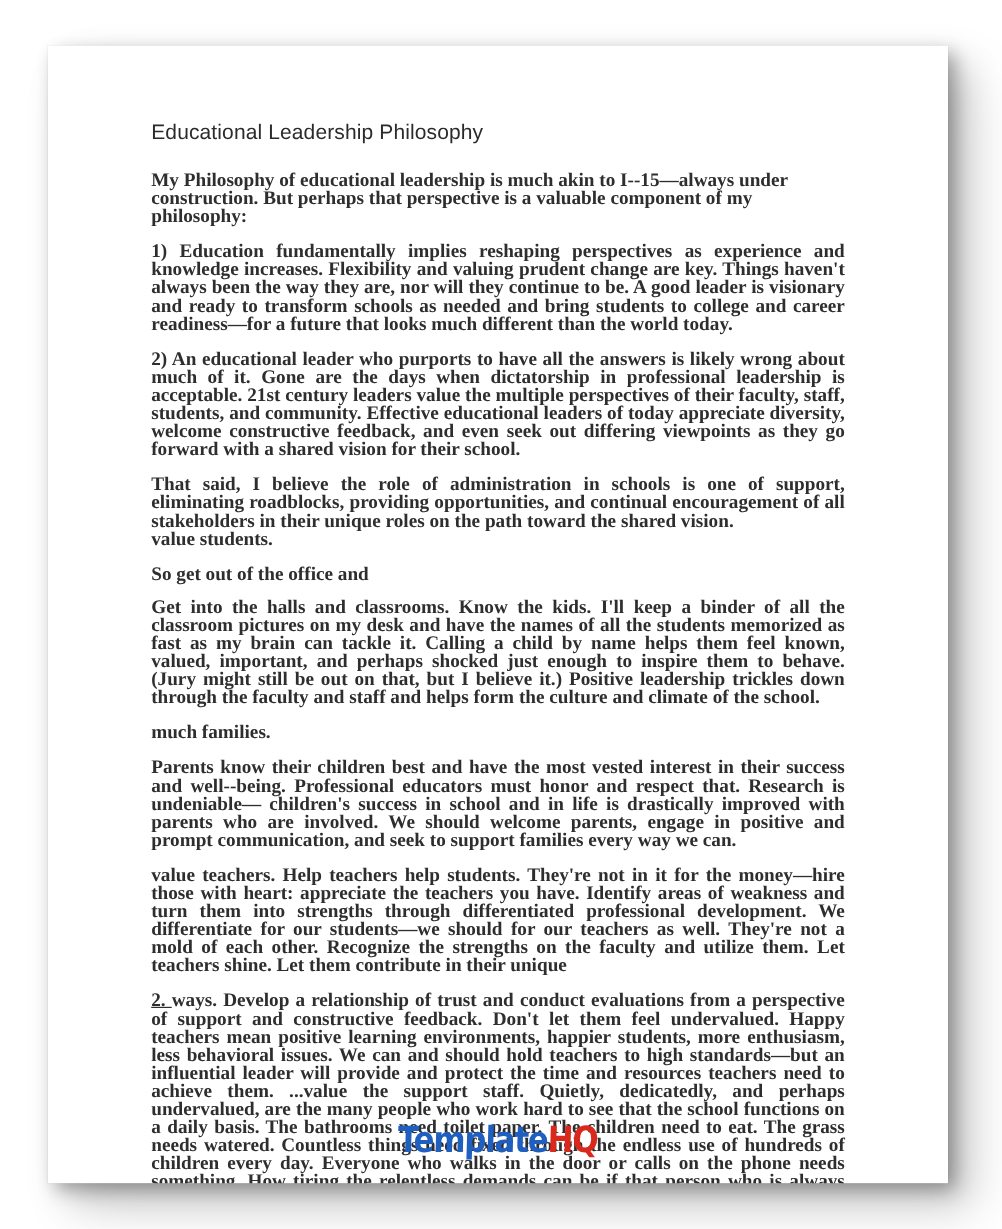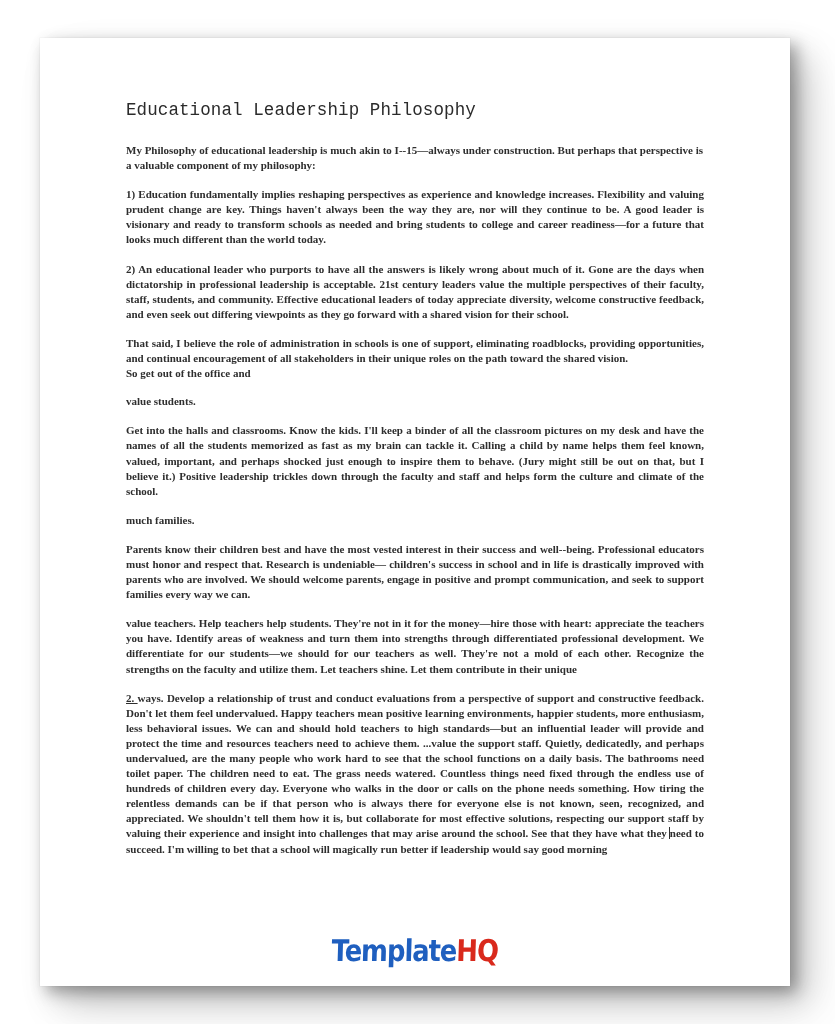--- a/index.html
+++ b/index.html
@@ -47,7 +47,7 @@
   }
 
   .doc-title {
-    font-family: Liberation Mono, monospace;
+    font-family: Liberation Sans, sans-serif;
     font-size: 17.5px;
     font-weight: 400;
     color: #2b2b2b;

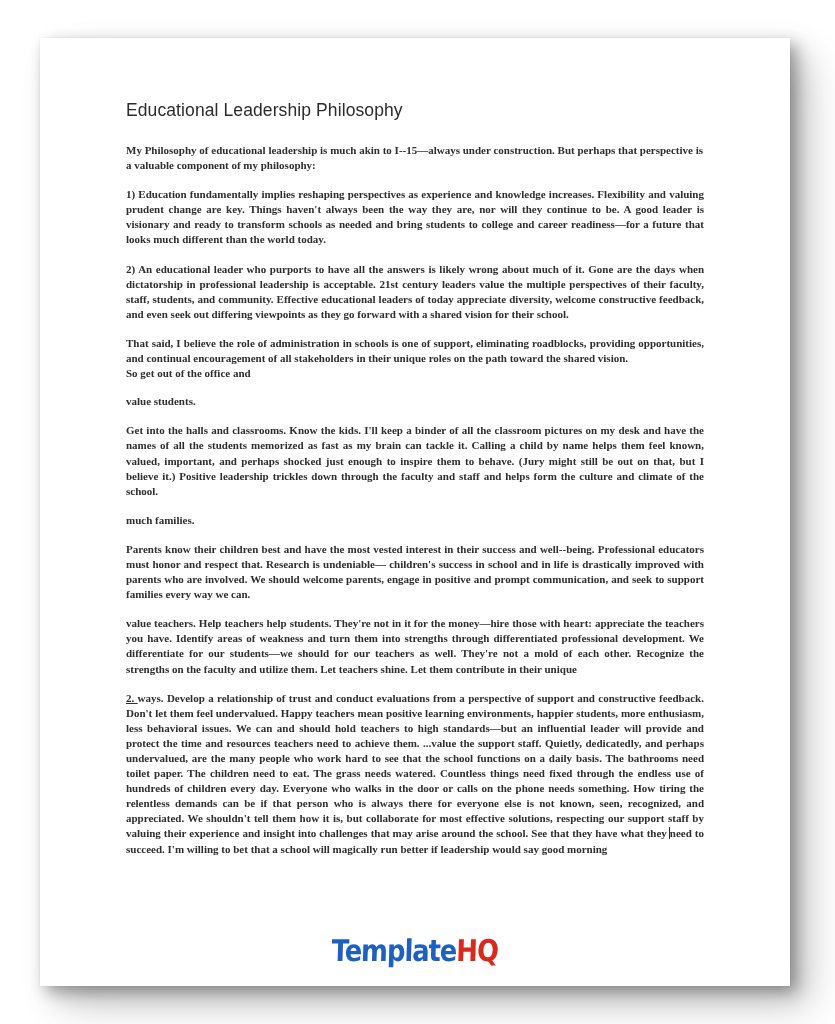--- a/index.html
+++ b/index.html
@@ -59,7 +59,7 @@
   .para {
     font-family: "Liberation Serif", serif;
     font-weight: bold;
-    font-size: 11px;
+    font-size: 16px;
     line-height: 15.1px;
     color: #2e2e2e;
     margin: 0 0 14px 0;

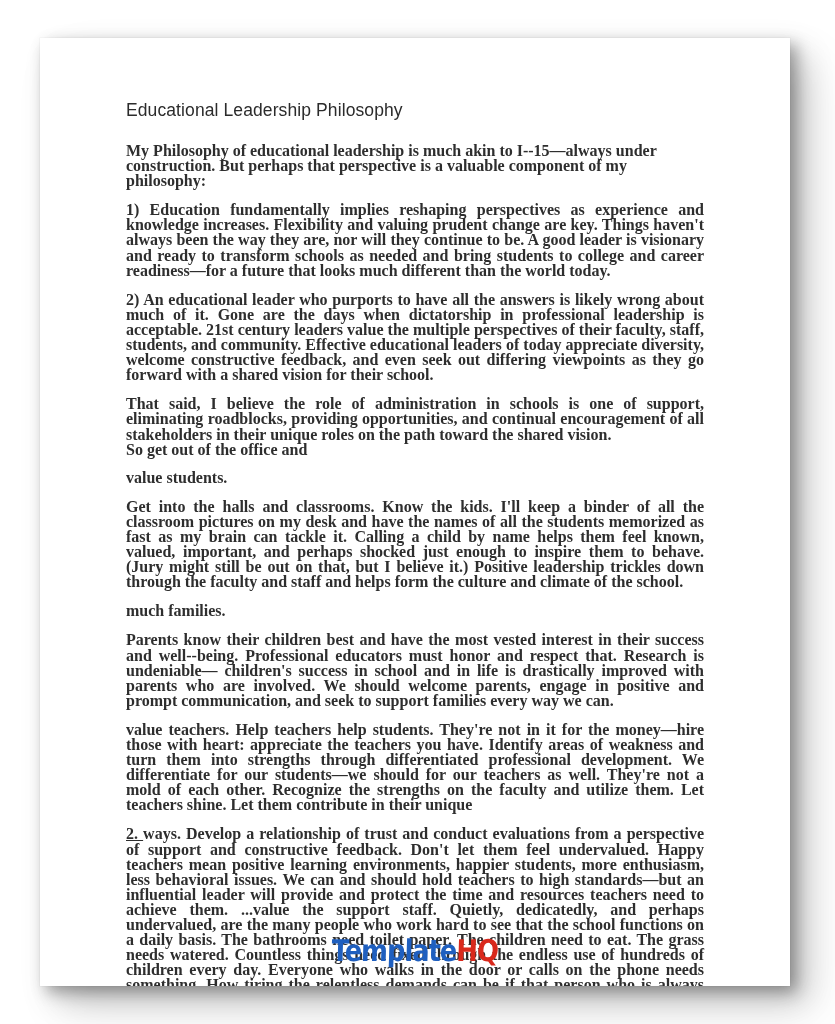--- a/index.html
+++ b/index.html
@@ -130,9 +130,9 @@
 
       <p class="para tight">That said, I believe the role of administration in schools is one of support, eliminating roadblocks, providing opportunities, and continual encouragement of all stakeholders in their unique roles on the path toward the shared vision.</p>
 
+      <p class="para left">value students.</p>
+
       <p class="para left gap-sm">So get out of the office and</p>
-
-      <p class="para left">value students.</p>
 
       <p class="para">Get into the halls and classrooms. Know the kids. I'll keep a binder of all the classroom pictures on my desk and have the names of all the students memorized as fast as my brain can tackle it. Calling a child by name helps them feel known, valued, important, and perhaps shocked just enough to inspire them to behave. (Jury might still be out on that, but I believe it.) Positive leadership trickles down through the faculty and staff and helps form the culture and climate of the school.</p>
 

